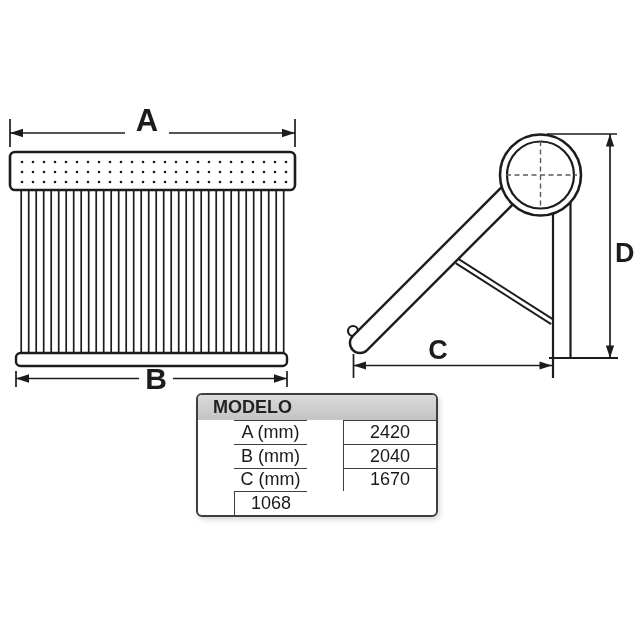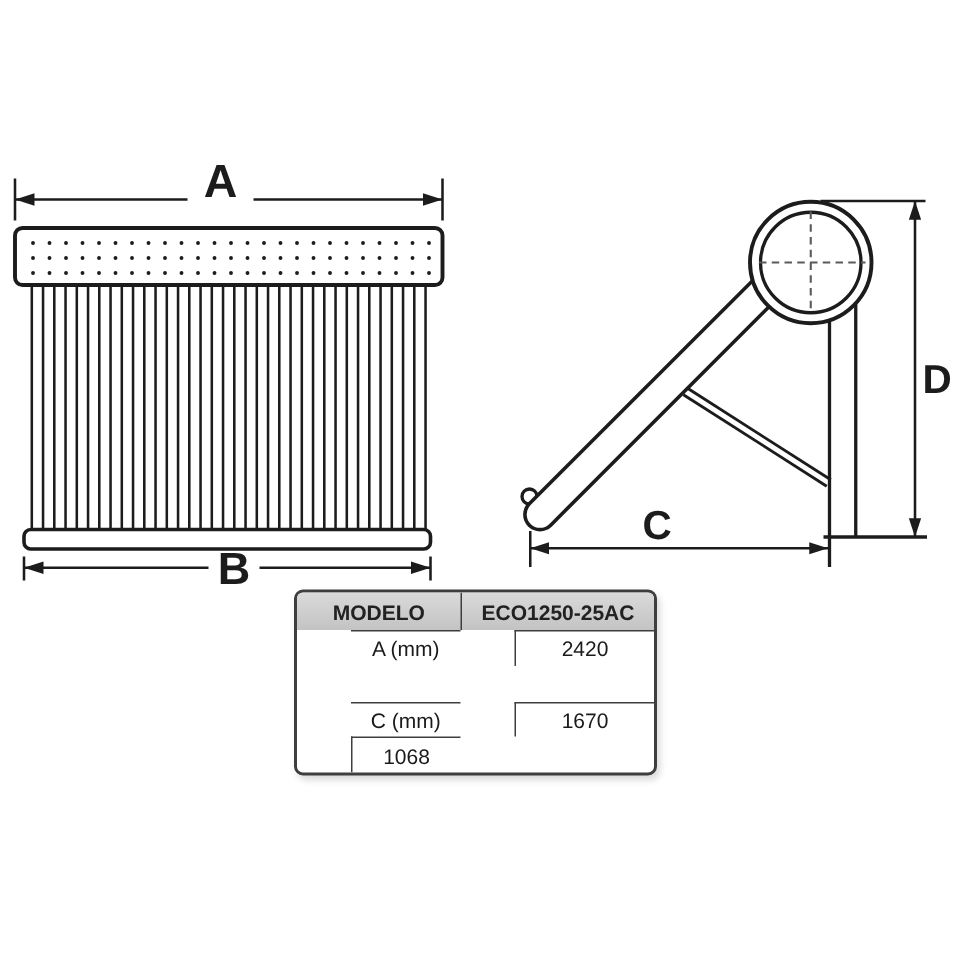--- a/index.html
+++ b/index.html
@@ -30,7 +30,7 @@
   .t-row + .t-row .t-cell{border-top:1.5px solid #3e3e3e;margin-left:36px;}
   .t-cell{
     display:flex;align-items:center;justify-content:center;
-    font-size:14px;color:#1a1a1a;box-sizing:border-box;
+    font-size:18px;color:#1a1a1a;box-sizing:border-box;
   }
   .t-cell.c2{border-left:1.5px solid #3e3e3e;}
   .t-head{background:linear-gradient(#dadada,#c3c3c3);}

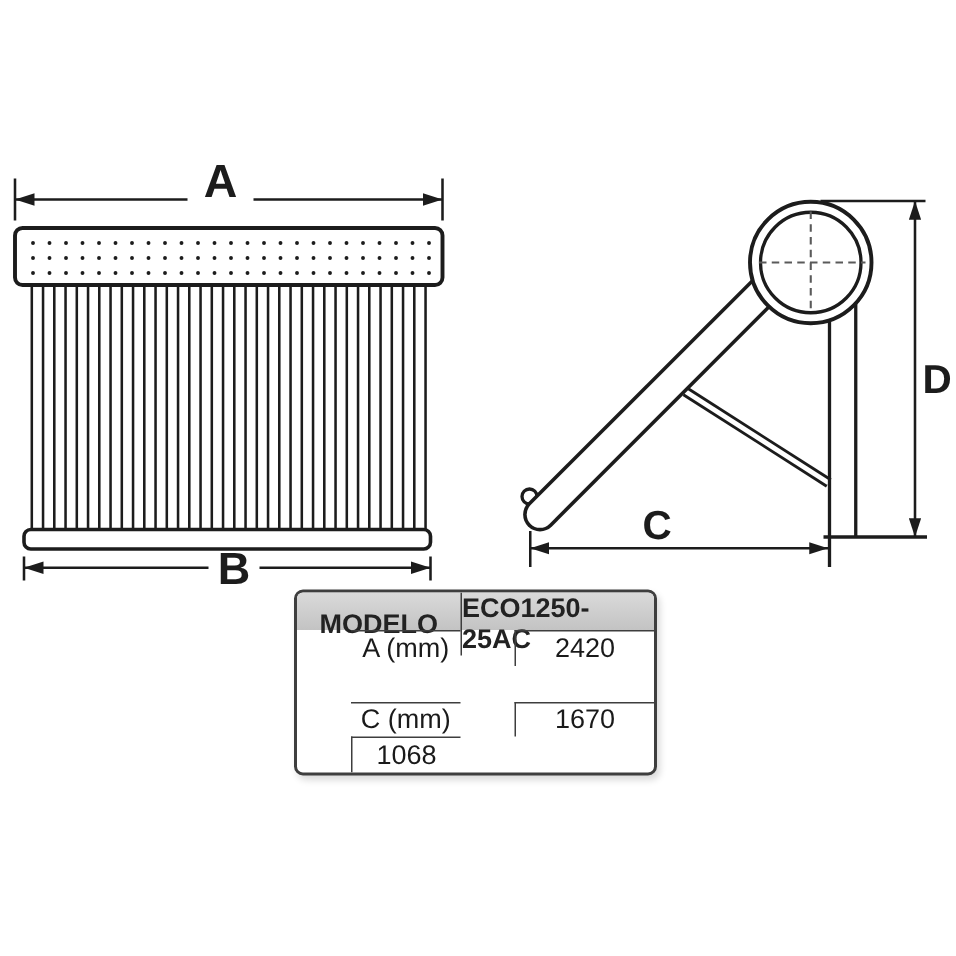--- a/index.html
+++ b/index.html
@@ -235,7 +235,6 @@
   <div class="spec-table">
     <div class="t-row t-head">
       <div class="t-cell c1">MODELO</div>
-      <div class="t-cell c2">ECO1250-25AC</div>
     </div>
     <div class="t-row">
       <div class="t-cell c1">A (mm)</div>

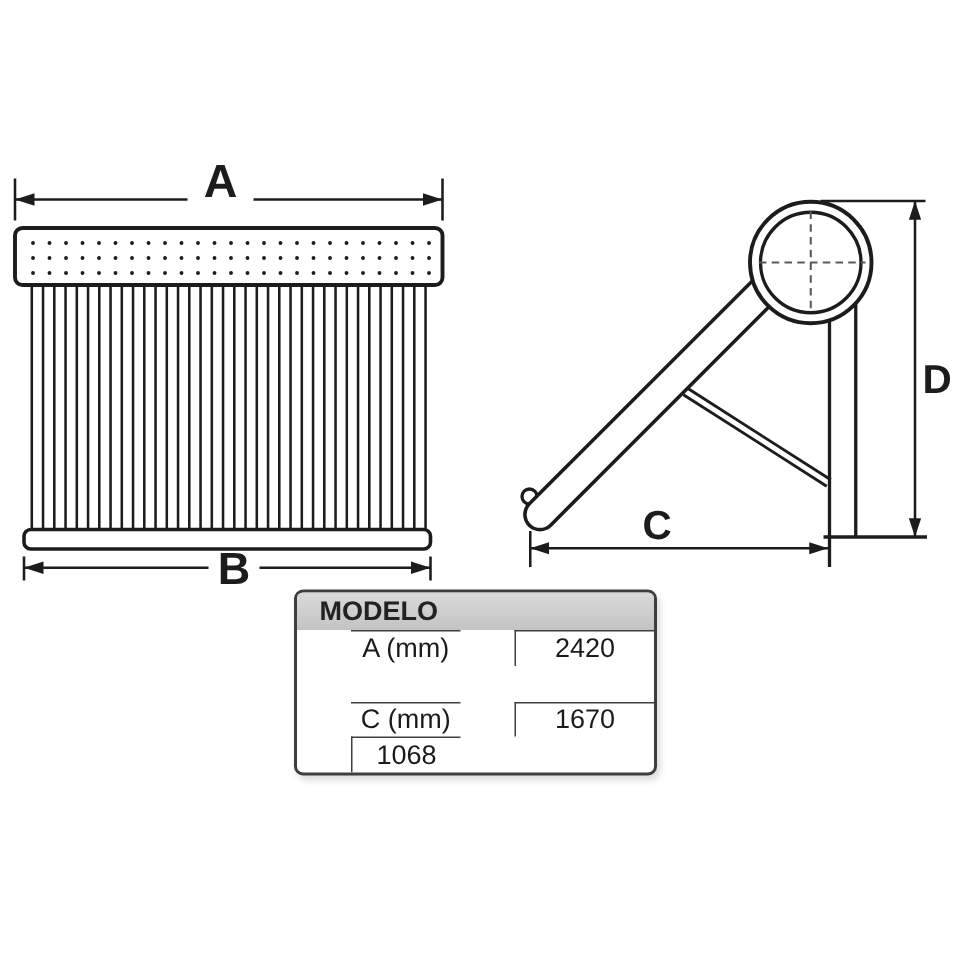--- a/index.html
+++ b/index.html
@@ -241,6 +241,7 @@
       <div class="t-cell c2">2420</div>
     </div>
     <div class="t-row">
+      <div class="t-cell c1">B (mm)</div>
     </div>
     <div class="t-row">
       <div class="t-cell c1">C (mm)</div>

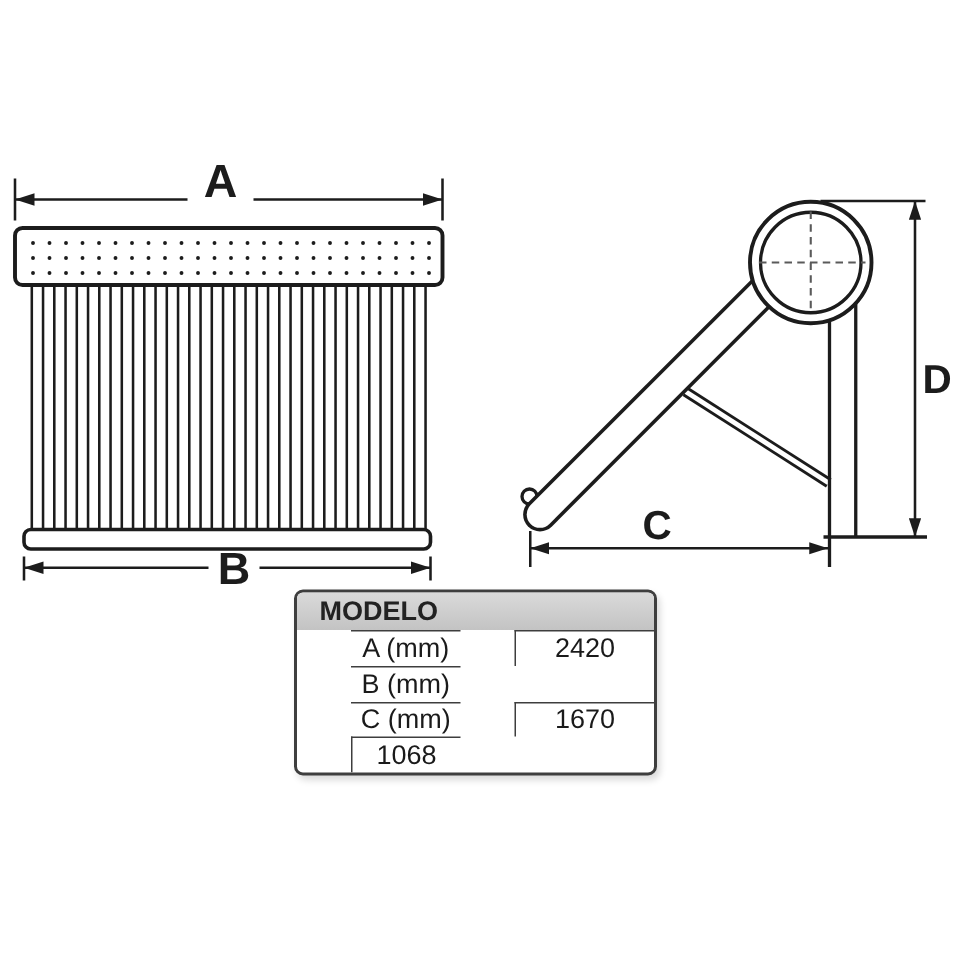--- a/index.html
+++ b/index.html
@@ -242,6 +242,7 @@
     </div>
     <div class="t-row">
       <div class="t-cell c1">B (mm)</div>
+      <div class="t-cell c2">2040</div>
     </div>
     <div class="t-row">
       <div class="t-cell c1">C (mm)</div>

